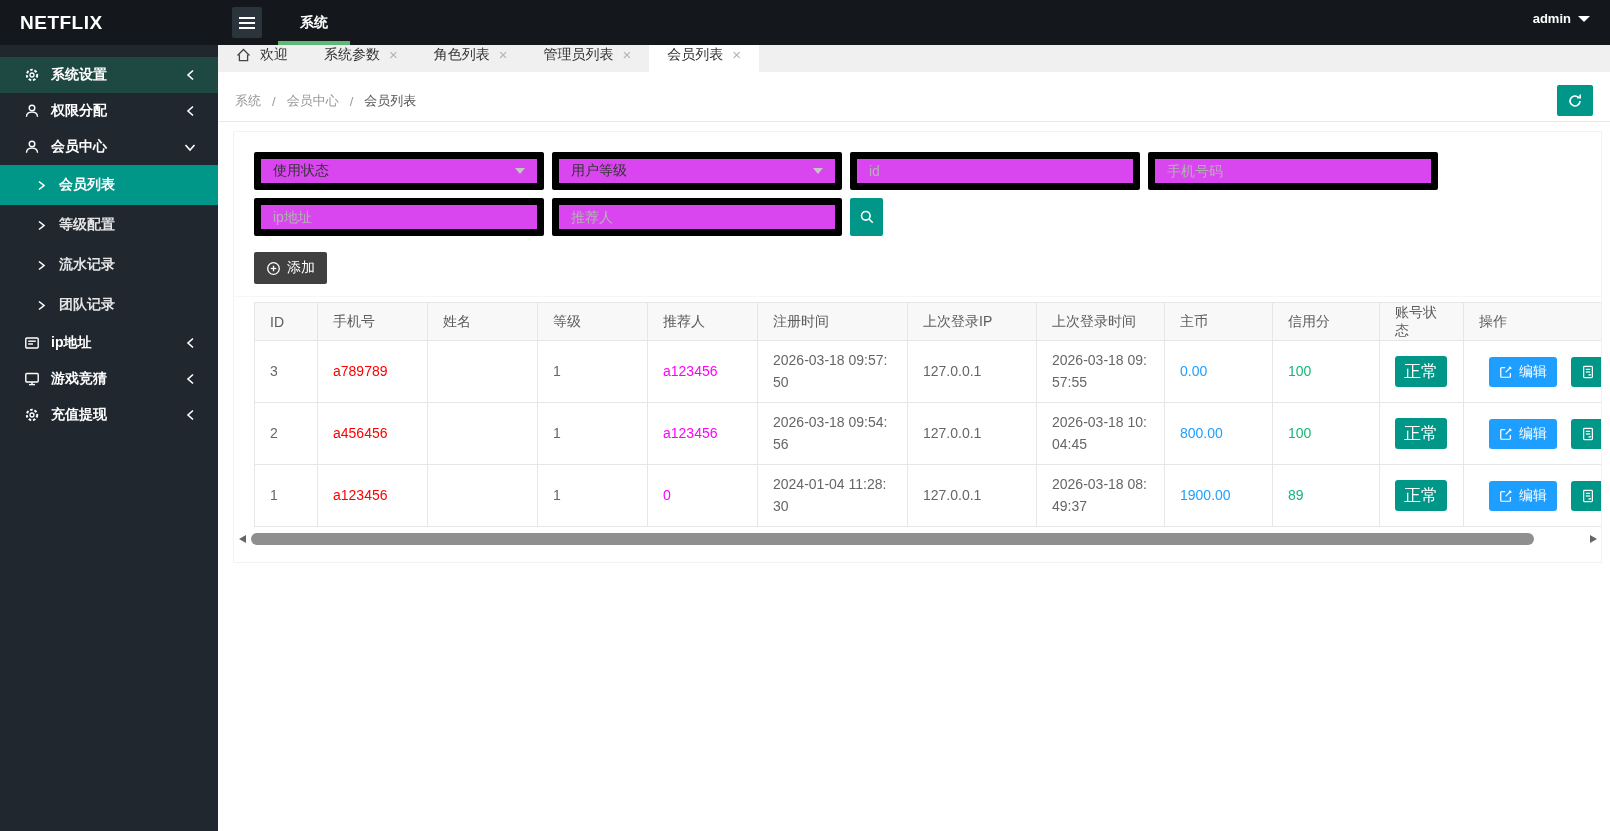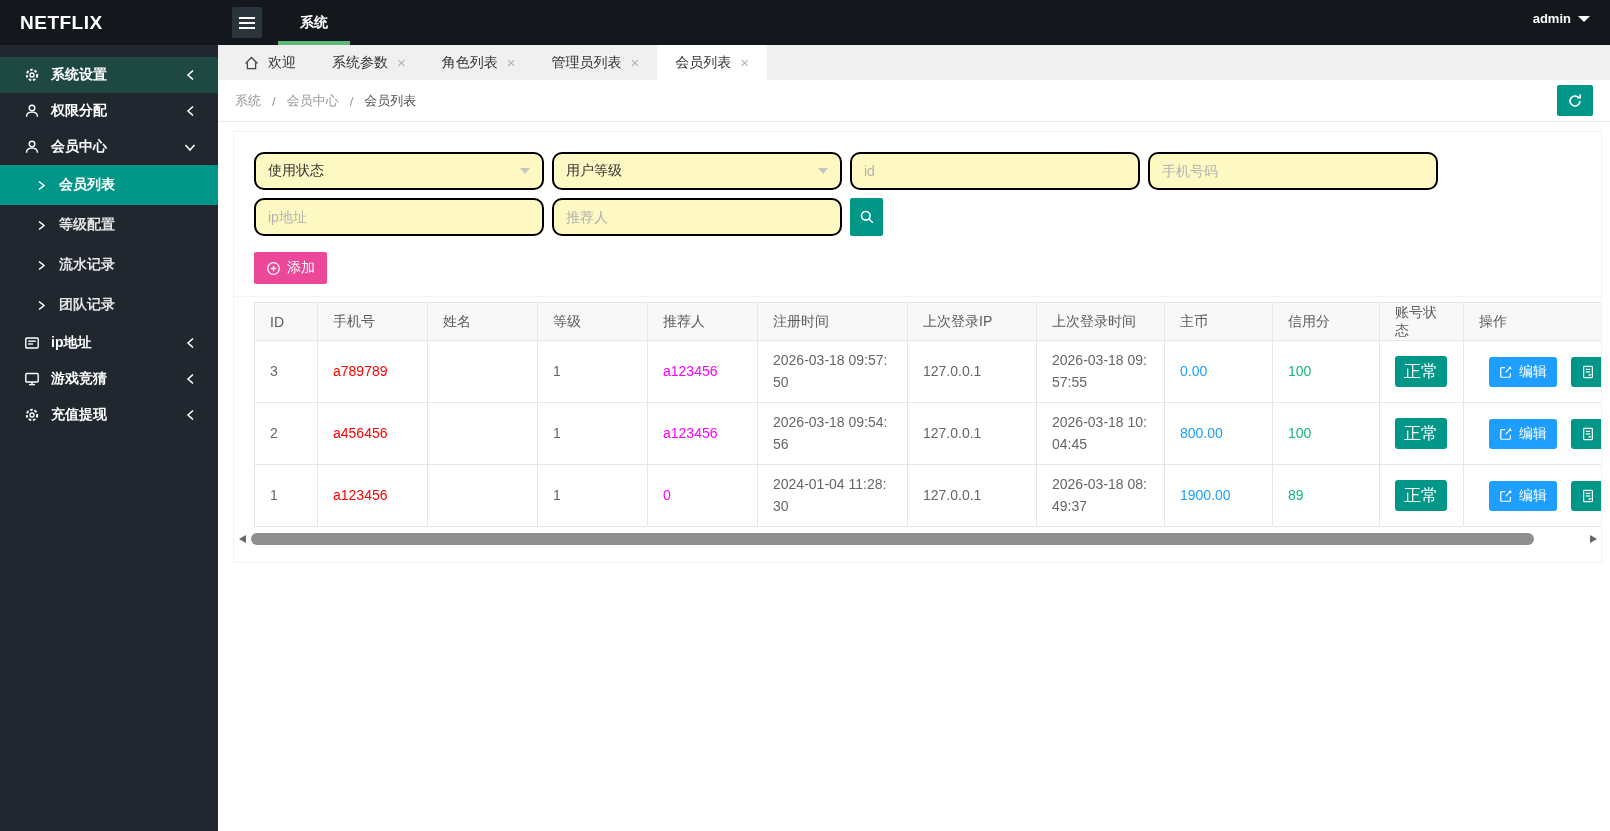--- a/index.html
+++ b/index.html
@@ -34,8 +34,8 @@
   .sicon { display:flex; }
 
   
-  .tabbar { position:absolute; left:218px; top:45px; width:1392px; height:35px; background:#f0f0f0;
-            display:flex; align-items:stretch; padding-left:8px;text-align:right; }
+  .tabbar { position:absolute; left:218px; top:37px; width:1392px; height:35px; background:#f0f0f0;
+            display:flex; align-items:stretch; padding-left:0;text-align:right; }
   .tab { display:flex; align-items:center; gap:9px; padding:0 18px; font-size:14px; color:#333; cursor:pointer; }
   .tab.active { background:#fff; }
   .tab .close { color:#b2b2b2; font-size:15px; line-height:1; }

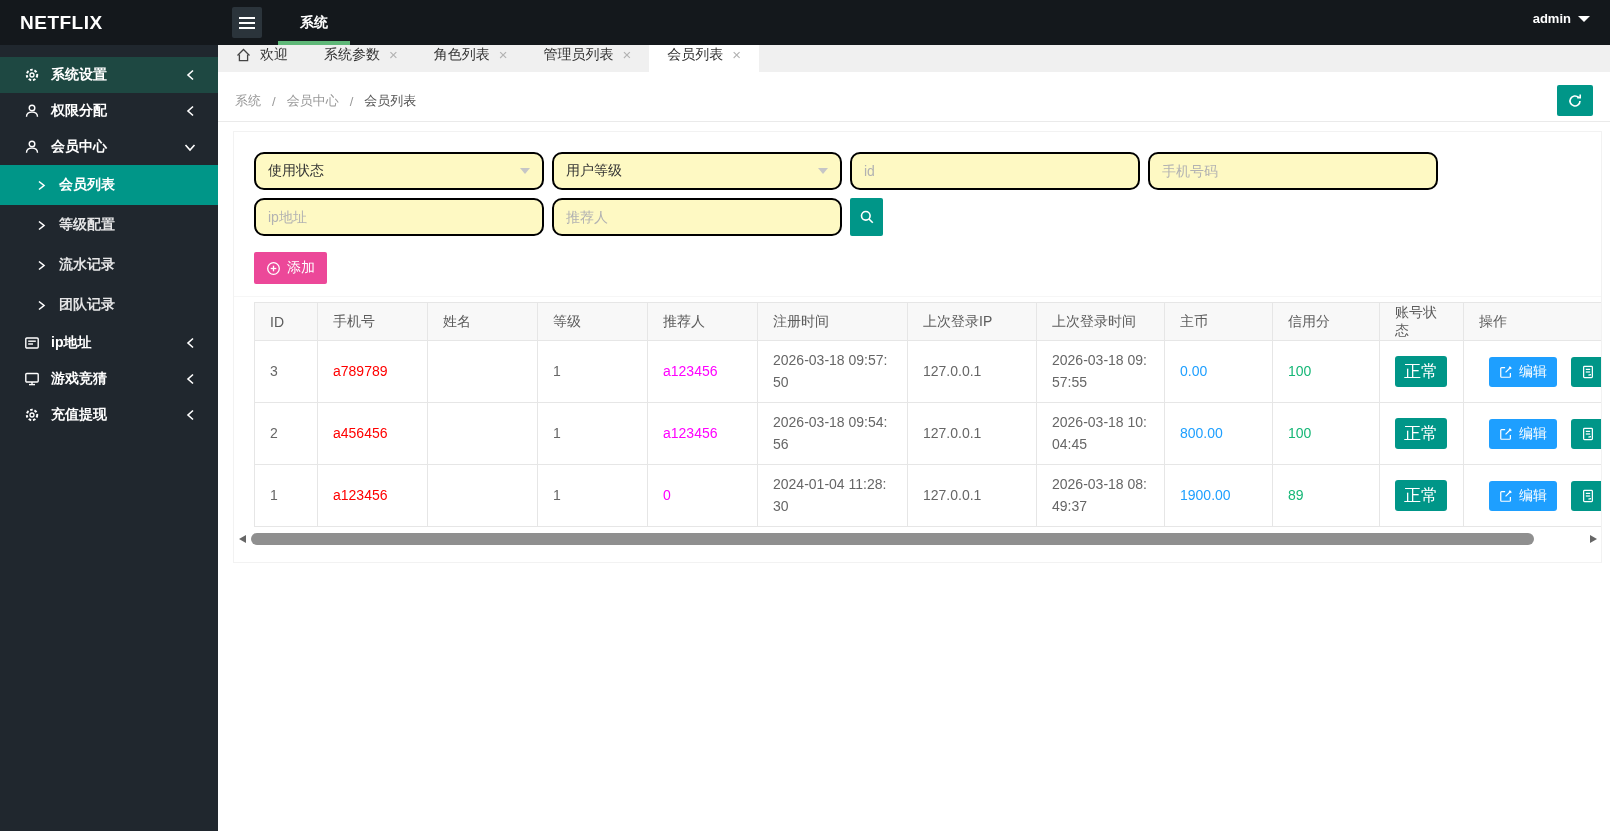--- a/index.html
+++ b/index.html
@@ -53,7 +53,7 @@
   .card { position:absolute; left:233px; top:131px; width:1369px; height:432px; background:#fff;
           border:1px solid #f2f2f2; overflow:hidden; padding:20px 0 0 20px; }
   .filter-row { display:flex; gap:8px; margin-bottom:8px; }
-  .field { width:290px; height:38px; border:2px solid #000000; border-radius:10px; background:#fef9c3; font-size:14px; }
+  .field { width:290px; height:38px; border:7px solid #000000; border-radius:2px; background:#d946ef; font-size:14px; }
   .select-field { display:flex; align-items:center; justify-content:space-between; padding:0 12px; color:#333; cursor:pointer; }
   .caret-gray { width:0; height:0; border-left:5px solid transparent; border-right:5px solid transparent;
                 border-top:6px solid #c6c6c6; }

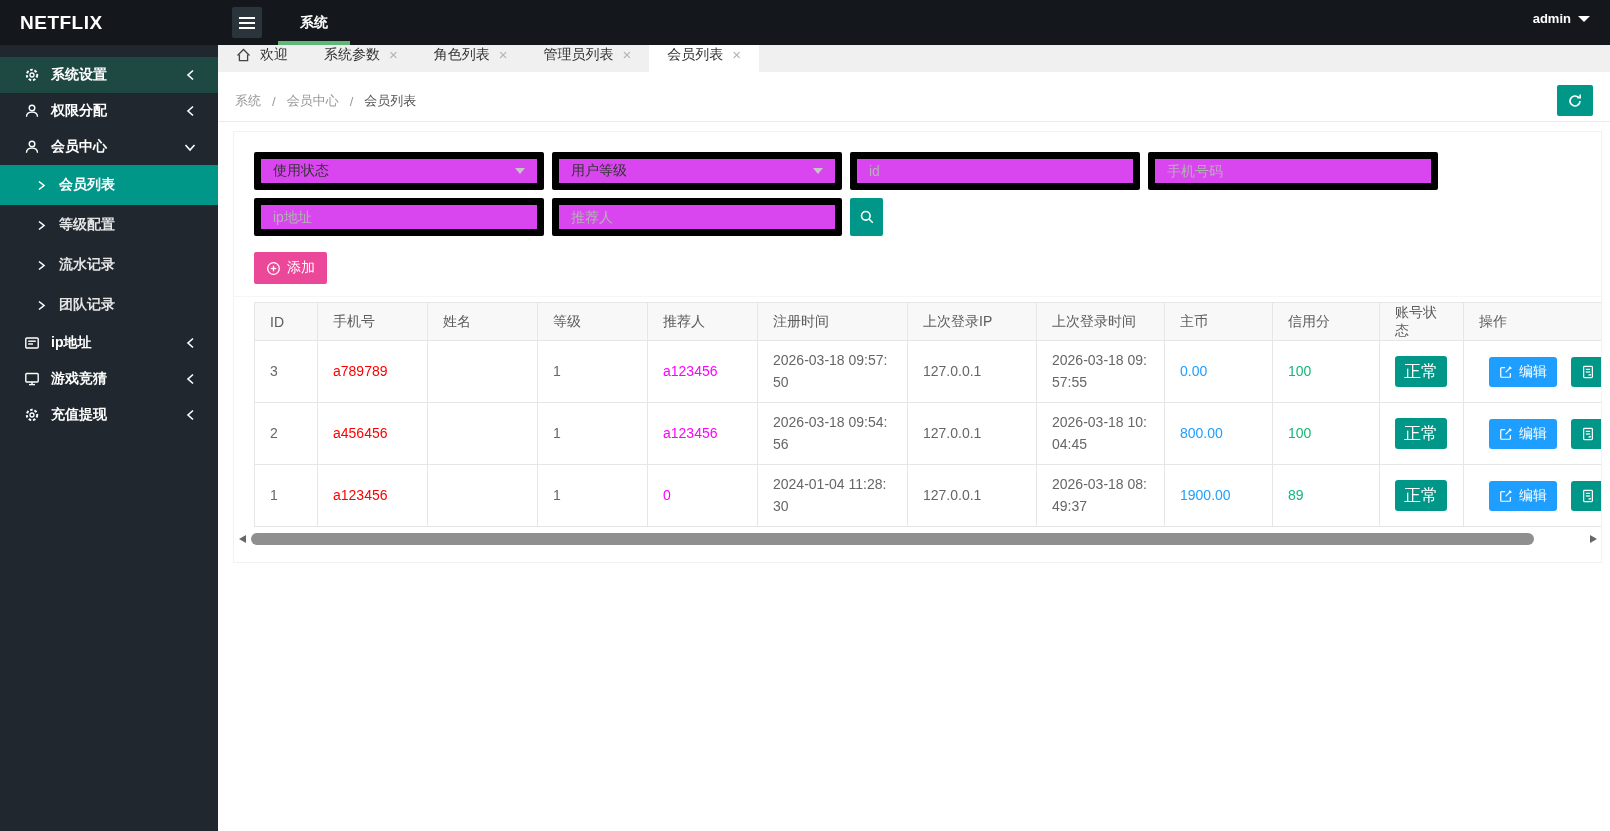--- a/index.html
+++ b/index.html
@@ -61,7 +61,7 @@
   input.field::placeholder { color:#b2b2b2; }
   .search-btn { width:33px; height:38px; background:#009688; border:none; border-radius:2px;
                 display:flex; align-items:center; justify-content:center; cursor:pointer; }
-  .add-btn { margin-top:8px; height:31px; padding:16px 12px; background:#ec4899; color:#fff; border:none; border-radius:2px;
+  .add-btn { margin-top:8px; height:31px; padding:16px 12px; background:#404040; color:#fff; border:none; border-radius:2px;
              display:inline-flex; align-items:center; gap:6px; font-size:14px; cursor:pointer; }
   .divider { height:1px; background:#f6f6f6; width:1369px; margin:12px 0 0 -20px; }
 

